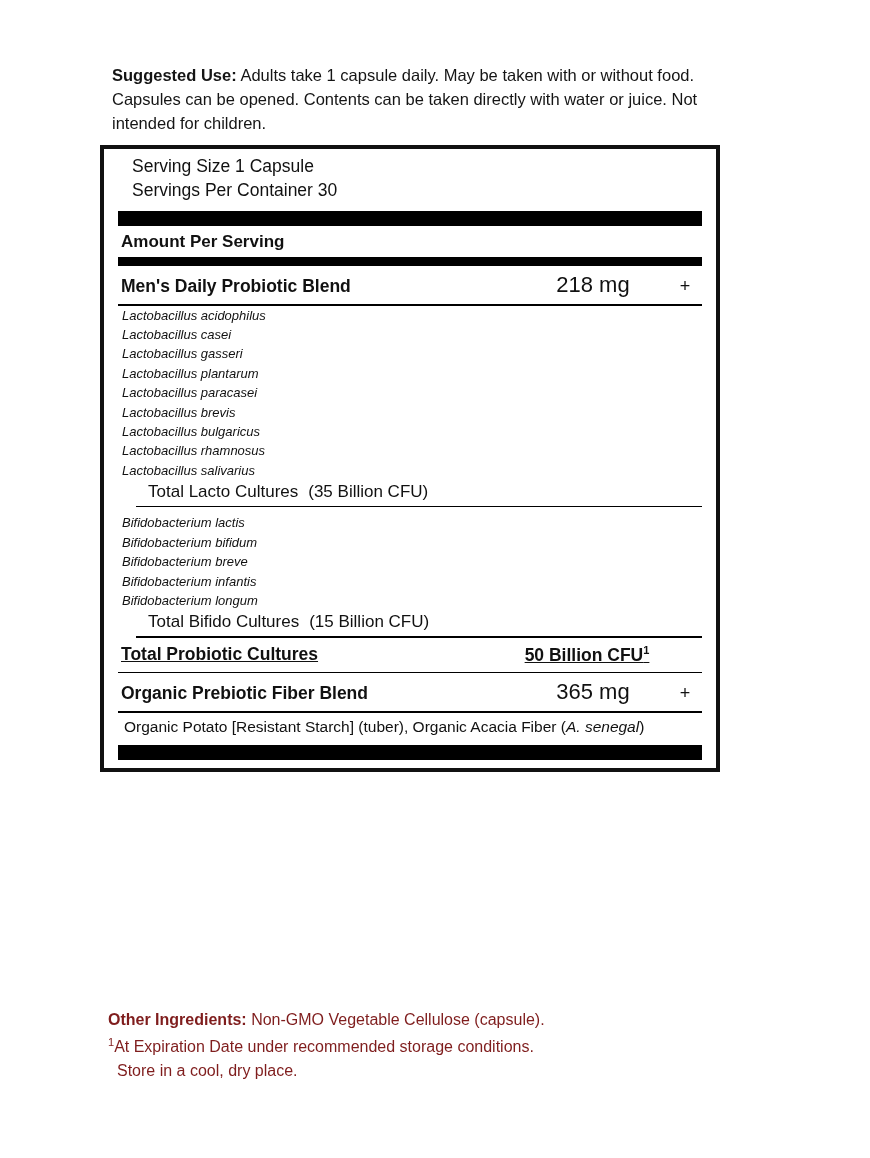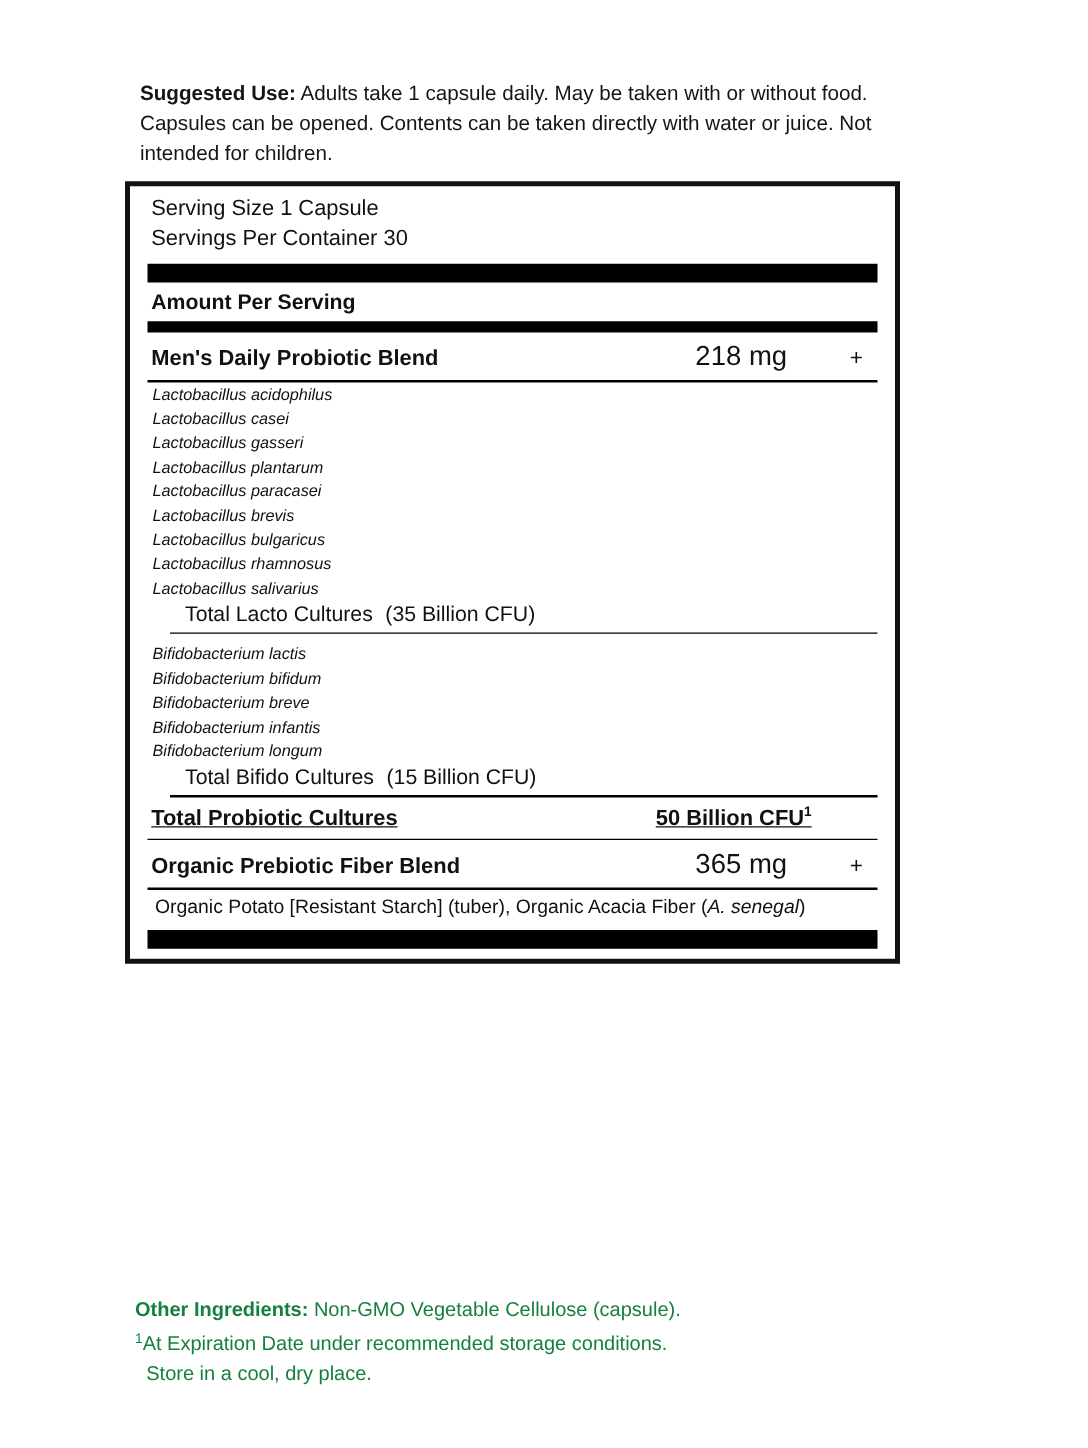--- a/index.html
+++ b/index.html
@@ -61,7 +61,7 @@
   .serving-line {
     font-size: 17.5px;
     line-height: 1.35;
-    margin-left: 3px;
+    margin-left: 14px;
     color: #111111;
   }
 

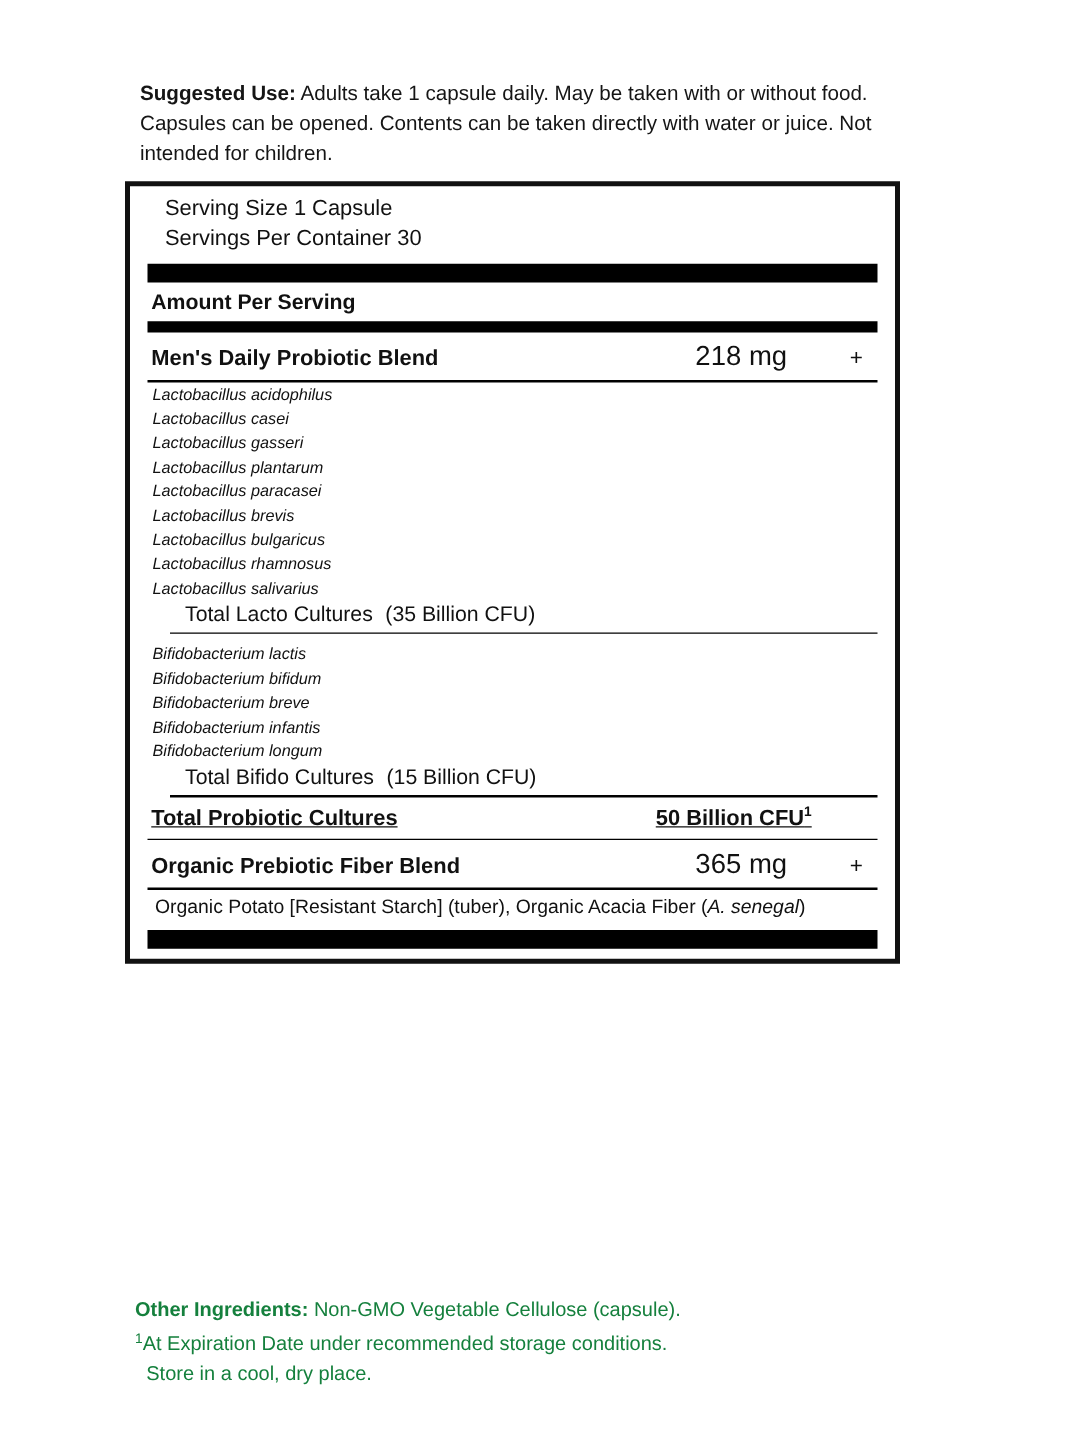--- a/index.html
+++ b/index.html
@@ -176,8 +176,7 @@
     width: 640px;
     font-size: 16px;
     line-height: 1.5;
-    color: #15803d;
-    margin-top: 29px;
+    color: #7f1d1d;
   }
   .footer b { font-weight: 700; }
   .footer .fn {

